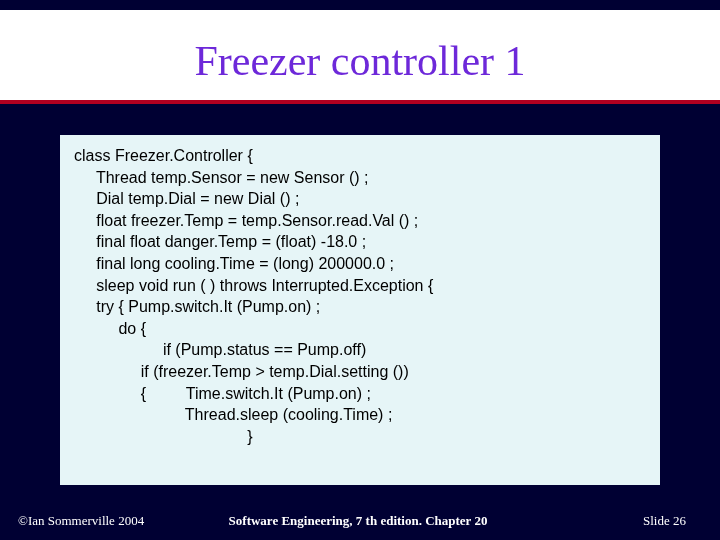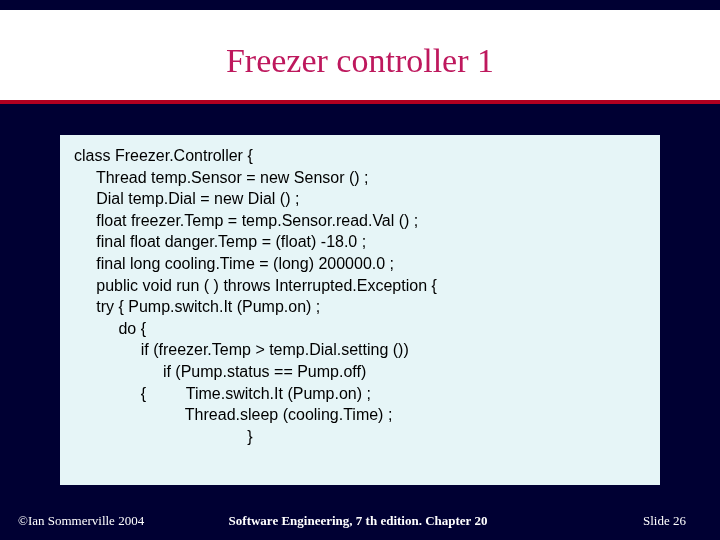--- a/index.html
+++ b/index.html
@@ -28,8 +28,8 @@
     justify-content: center;
   }
   .title-text {
-    font-size: 34px;
-    color: #be185d;
+    font-size: 42px;
+    color: #6d28d9;
     font-family: "Times New Roman", Times, serif;
     font-weight: 400;
     margin-top: 11px;

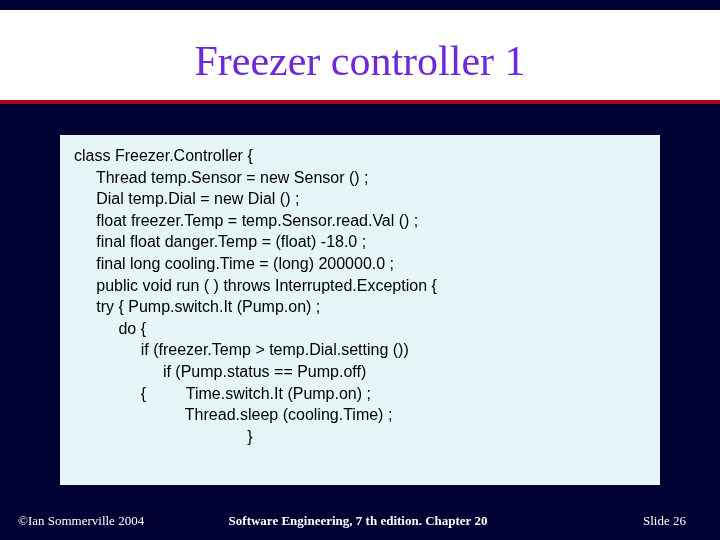--- a/index.html
+++ b/index.html
@@ -90,7 +90,7 @@
     <div class="code-line">     float freezer.Temp = temp.Sensor.read.Val () ;</div>
     <div class="code-line">     final float danger.Temp = (float) -18.0 ;</div>
     <div class="code-line">     final long cooling.Time = (long) 200000.0 ;</div>
-    <div class="code-line">     public void run ( ) throws Interrupted.Exception {</div>
+    <div class="code-line">     sleep void run ( ) throws Interrupted.Exception {</div>
     <div class="code-line">     try { Pump.switch.It (Pump.on) ;</div>
     <div class="code-line">          do {</div>
     <div class="code-line">               if (freezer.Temp &gt; temp.Dial.setting ())</div>

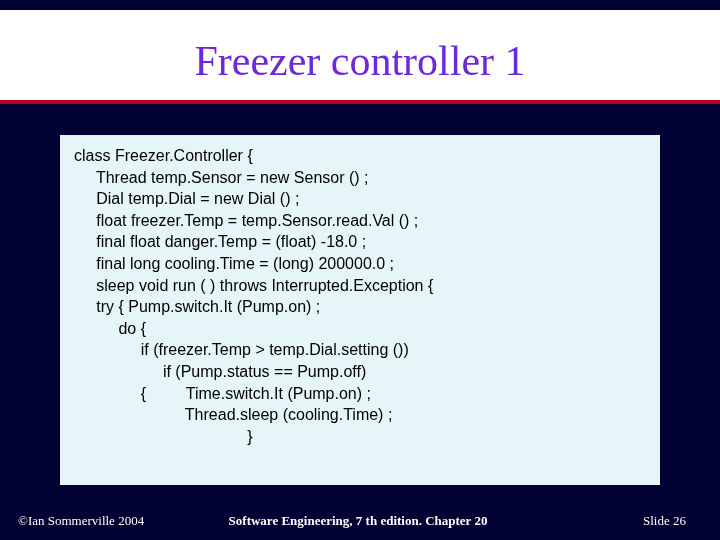--- a/index.html
+++ b/index.html
@@ -93,8 +93,8 @@
     <div class="code-line">     sleep void run ( ) throws Interrupted.Exception {</div>
     <div class="code-line">     try { Pump.switch.It (Pump.on) ;</div>
     <div class="code-line">          do {</div>
+    <div class="code-line">                    if (Pump.status == Pump.off)</div>
     <div class="code-line">               if (freezer.Temp &gt; temp.Dial.setting ())</div>
-    <div class="code-line">                    if (Pump.status == Pump.off)</div>
     <div class="code-line">               {         Time.switch.It (Pump.on) ;</div>
     <div class="code-line">                         Thread.sleep (cooling.Time) ;</div>
     <div class="code-line">                                       }</div>

